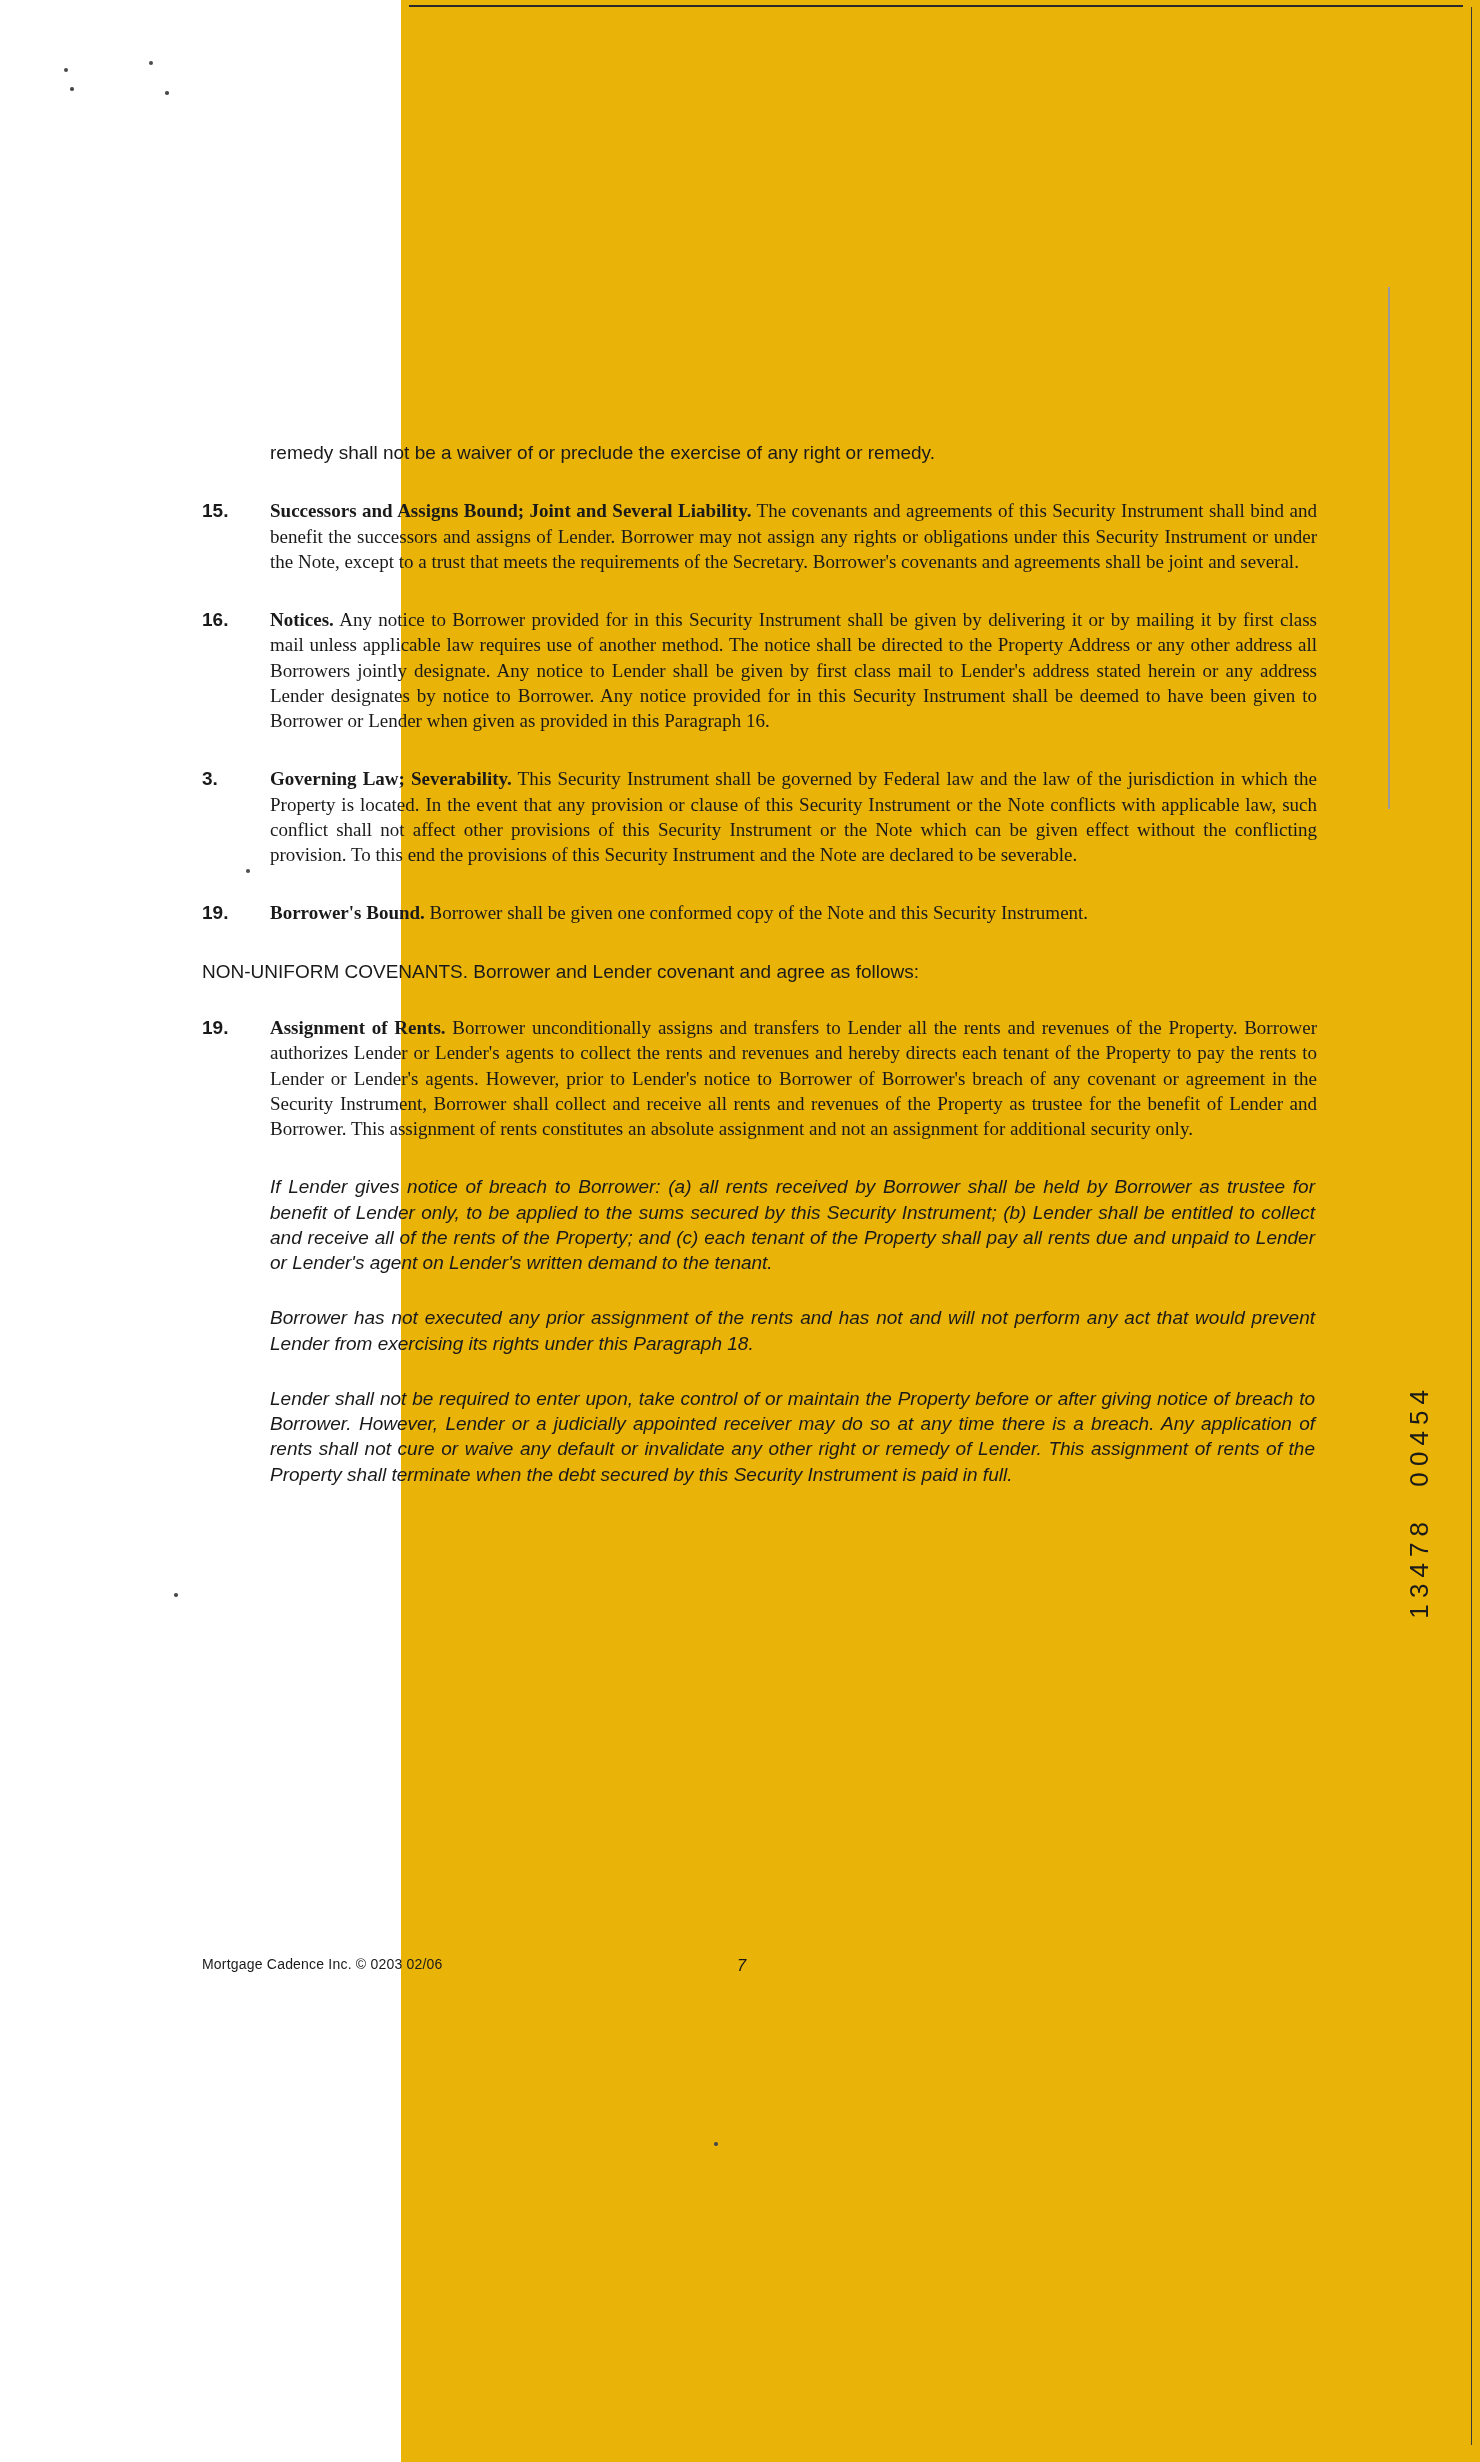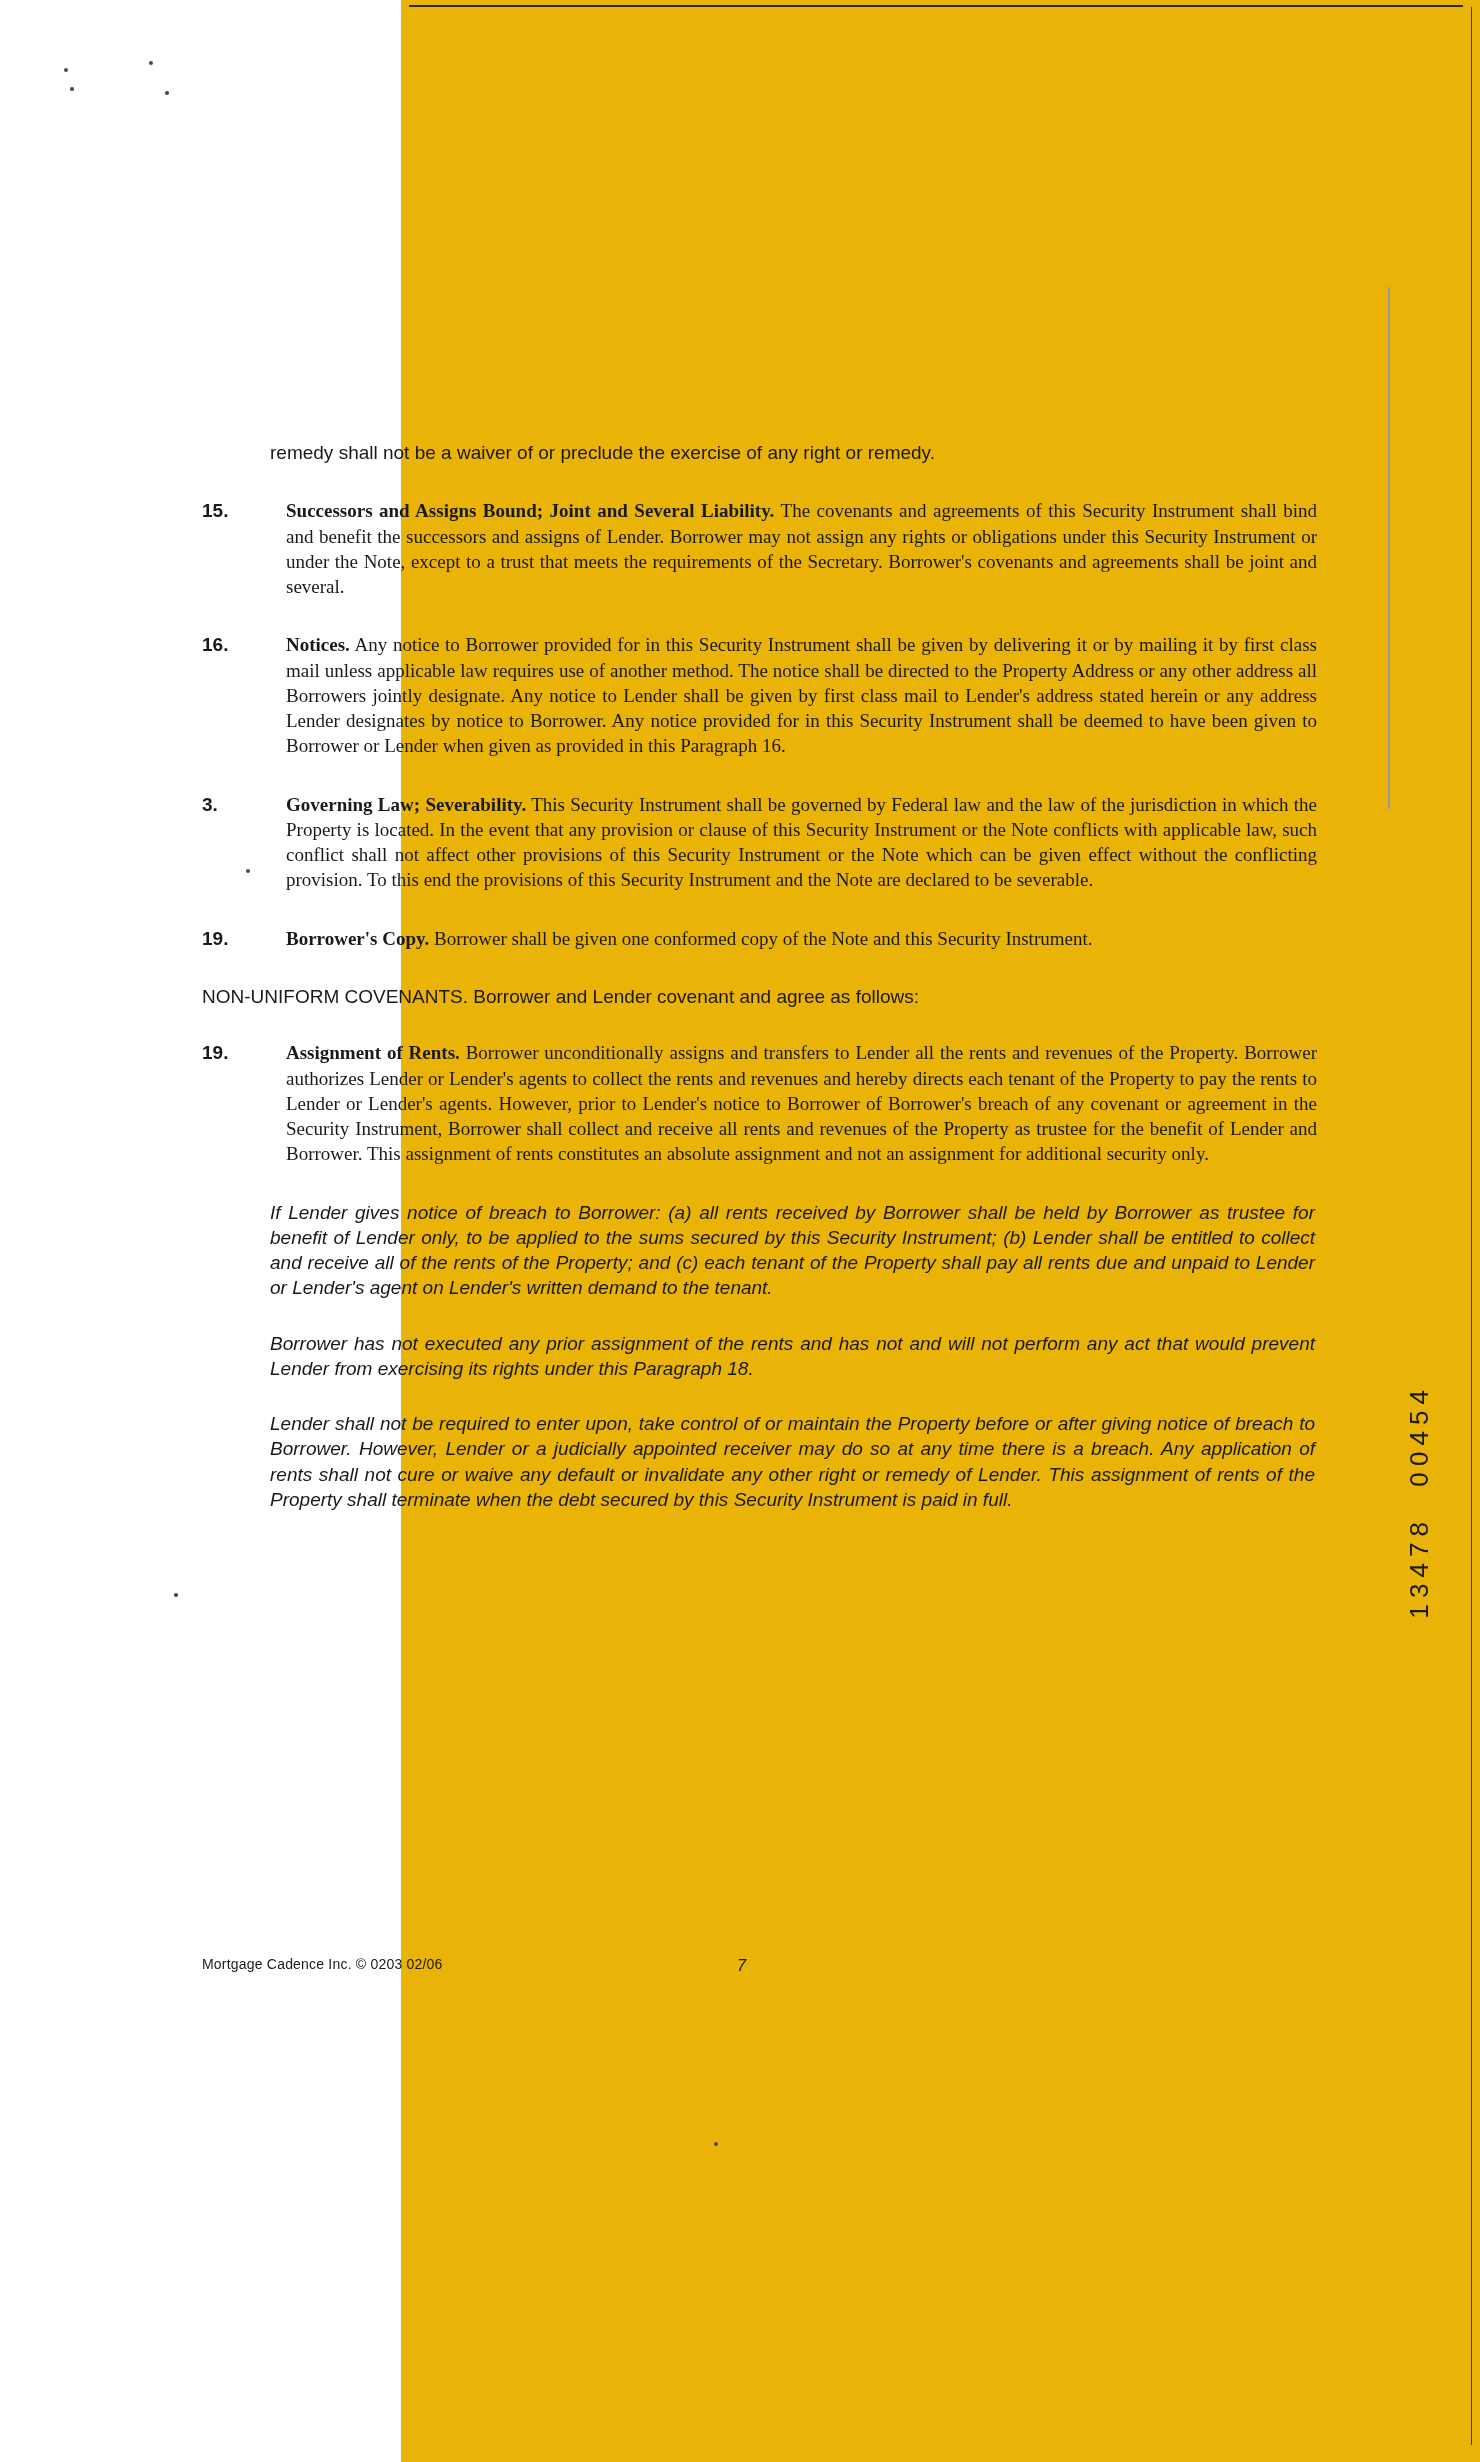--- a/index.html
+++ b/index.html
@@ -69,7 +69,6 @@
   .numbered {
     display: flex;
     margin-bottom: 33px;
-    gap: 16px;
   }
   .num {
     width: 68px;

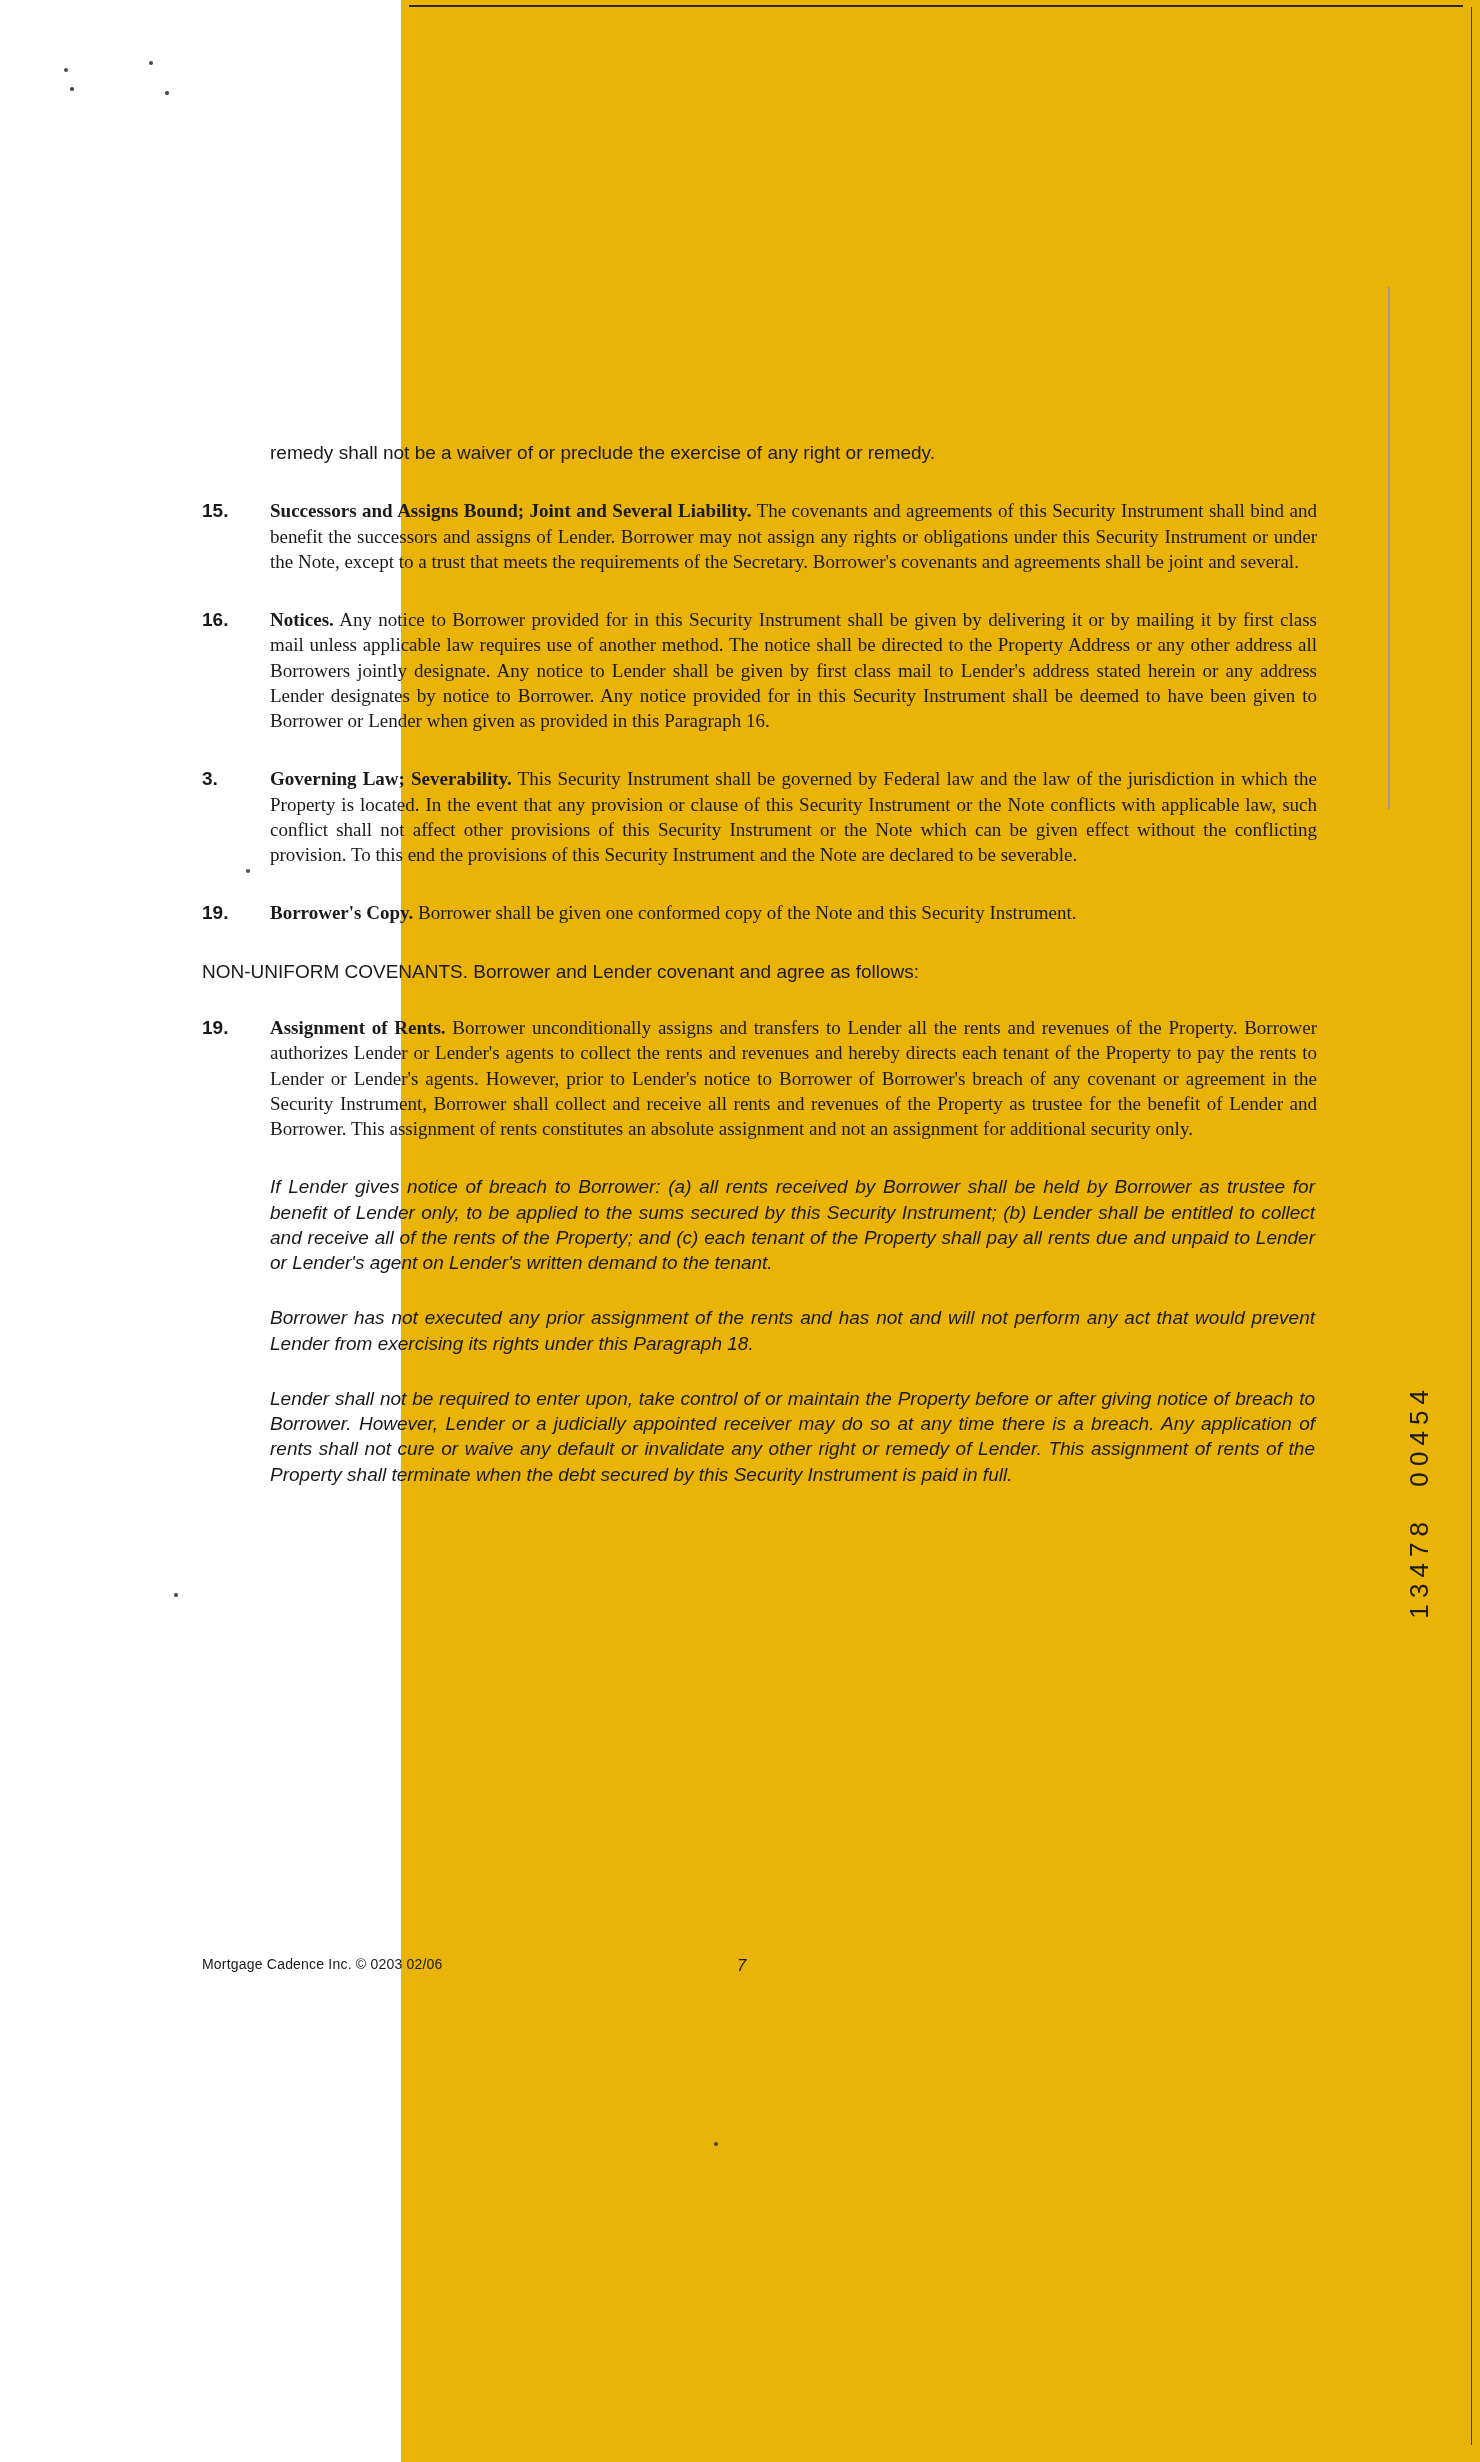--- a/index.html
+++ b/index.html
@@ -175,7 +175,7 @@
 
     <div class="numbered">
       <div class="num">19.</div>
-      <div class="body-col para"><span class="lead">Borrower's Copy.</span><span> Borrower shall be given one conformed copy of the Note and this Security Instrument.</span></div>
+      <div class="body-col para"><span class="lead">Borrower's Bound.</span><span> Borrower shall be given one conformed copy of the Note and this Security Instrument.</span></div>
     </div>
 
     <p class="plain-block">NON-UNIFORM COVENANTS. Borrower and Lender covenant and agree as follows:</p>

